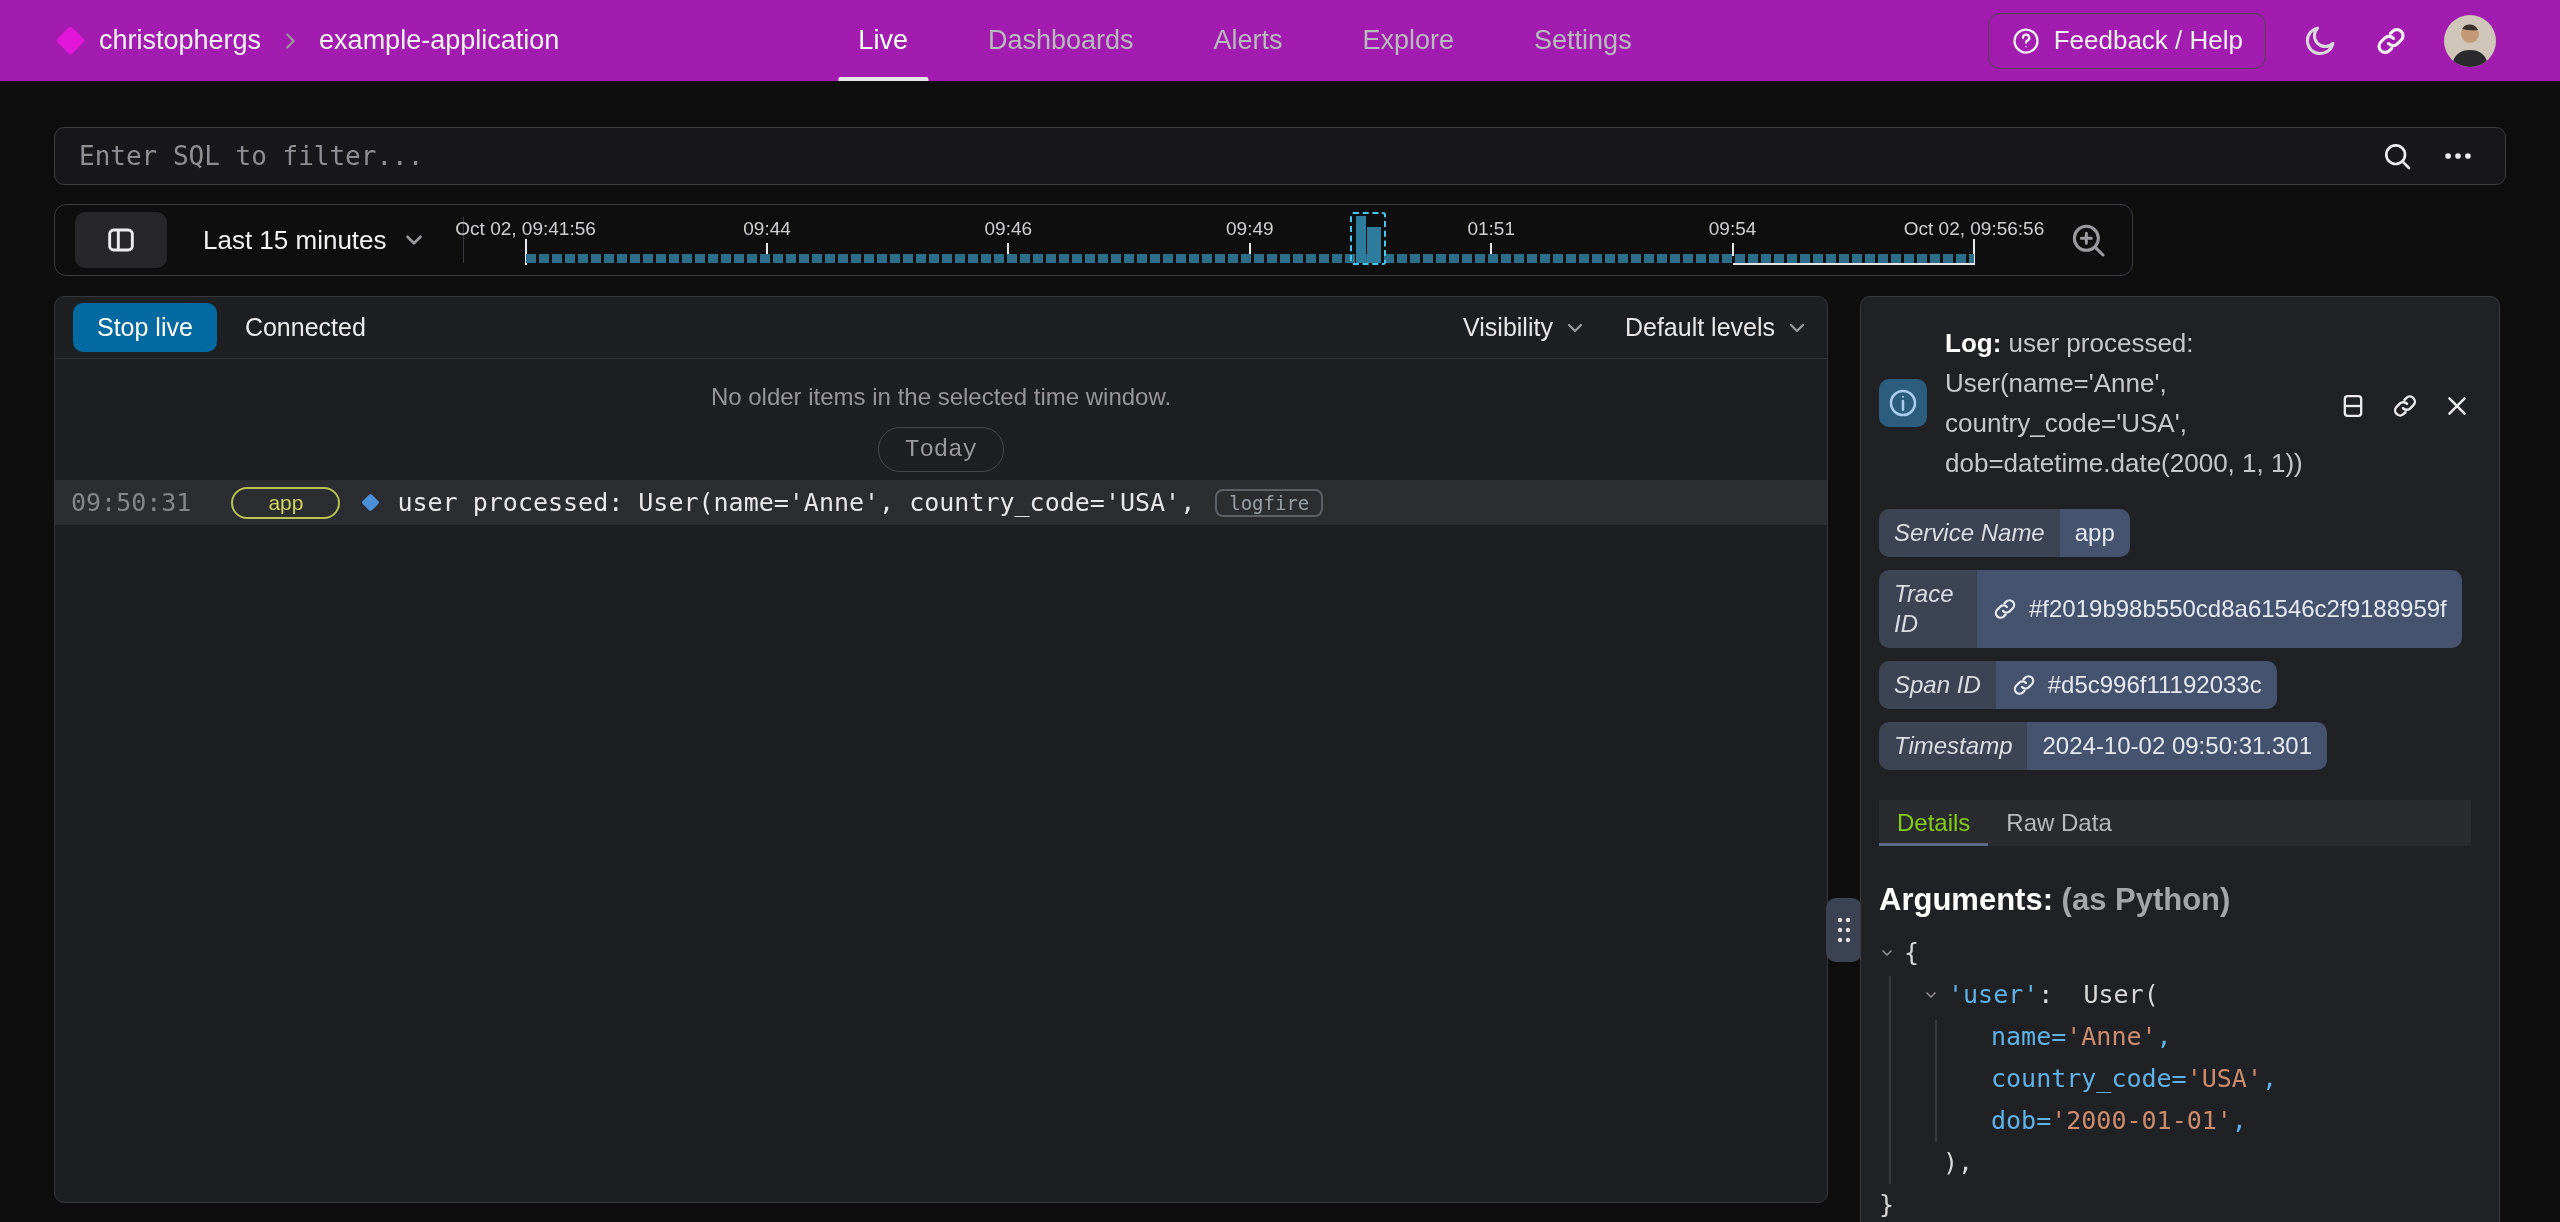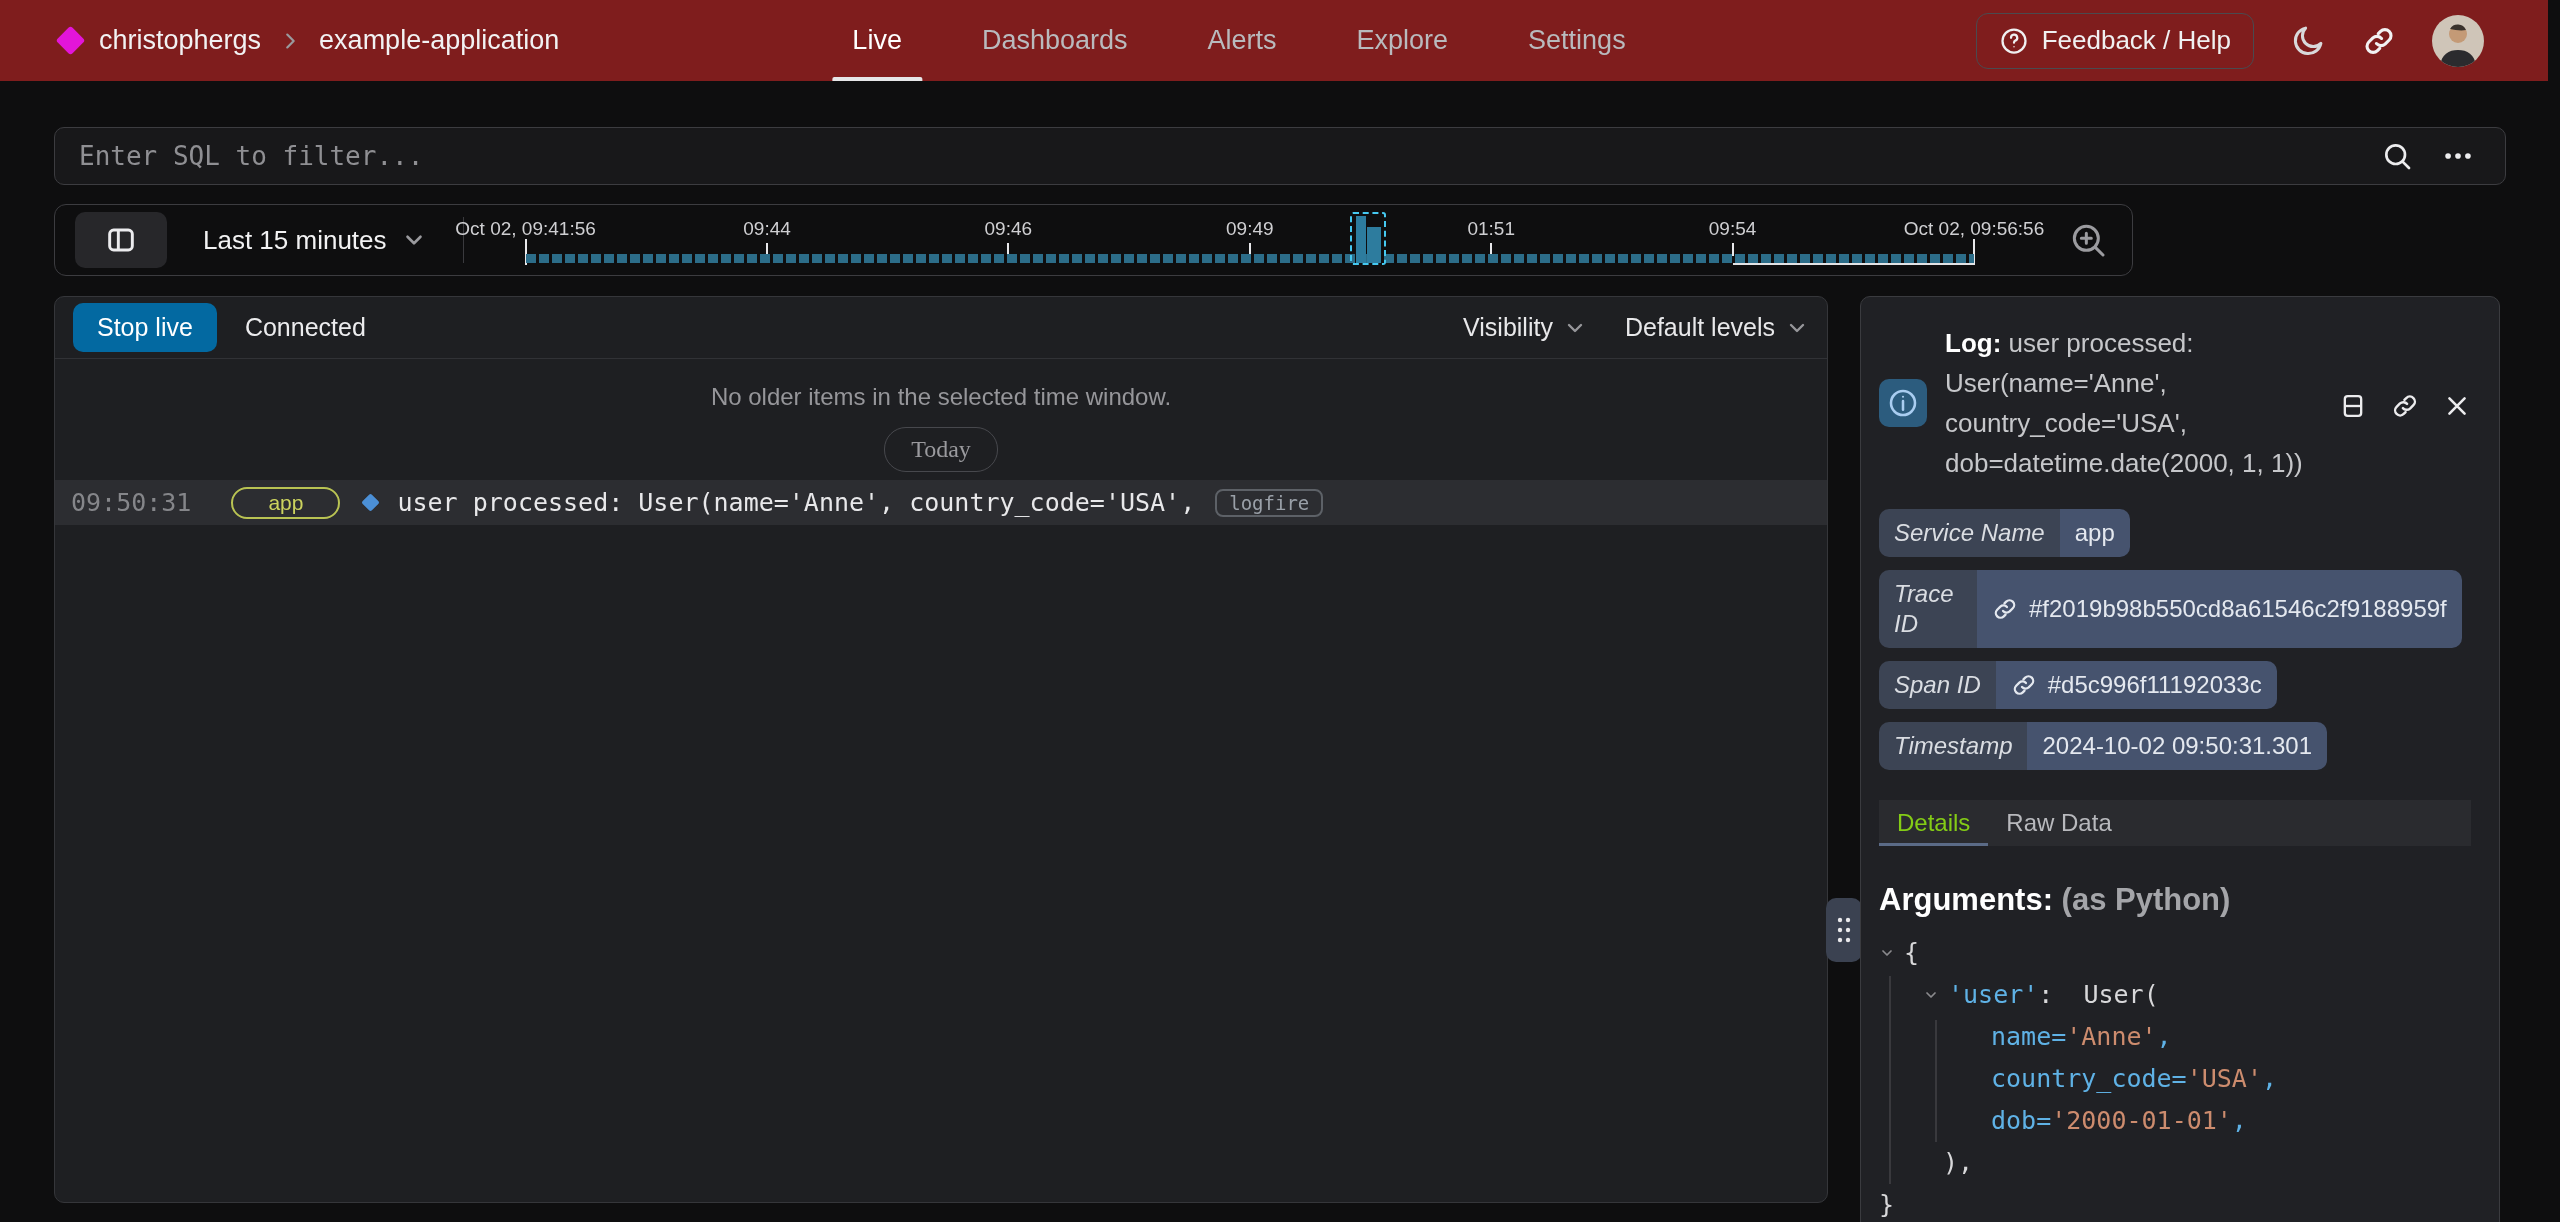--- a/index.html
+++ b/index.html
@@ -8,7 +8,7 @@
           background:#0e0e0f; font-family:"Liberation Sans", sans-serif; color:#e8e8ea; }
 
   
-  .nav { position:absolute; top:0; left:0; right:12px; height:81px; background:#7f1d1d;
+  .nav { position:absolute; top:0; left:0; right:0; height:81px; background:#a21caf;
          display:flex; align-items:center; padding:0 64px 0 60px; }
   .brand { display:flex; align-items:center; gap:18px; }
   .logo-diamond { width:21px; height:21px; background:#e315d9; transform:rotate(45deg); border-radius:3px; }

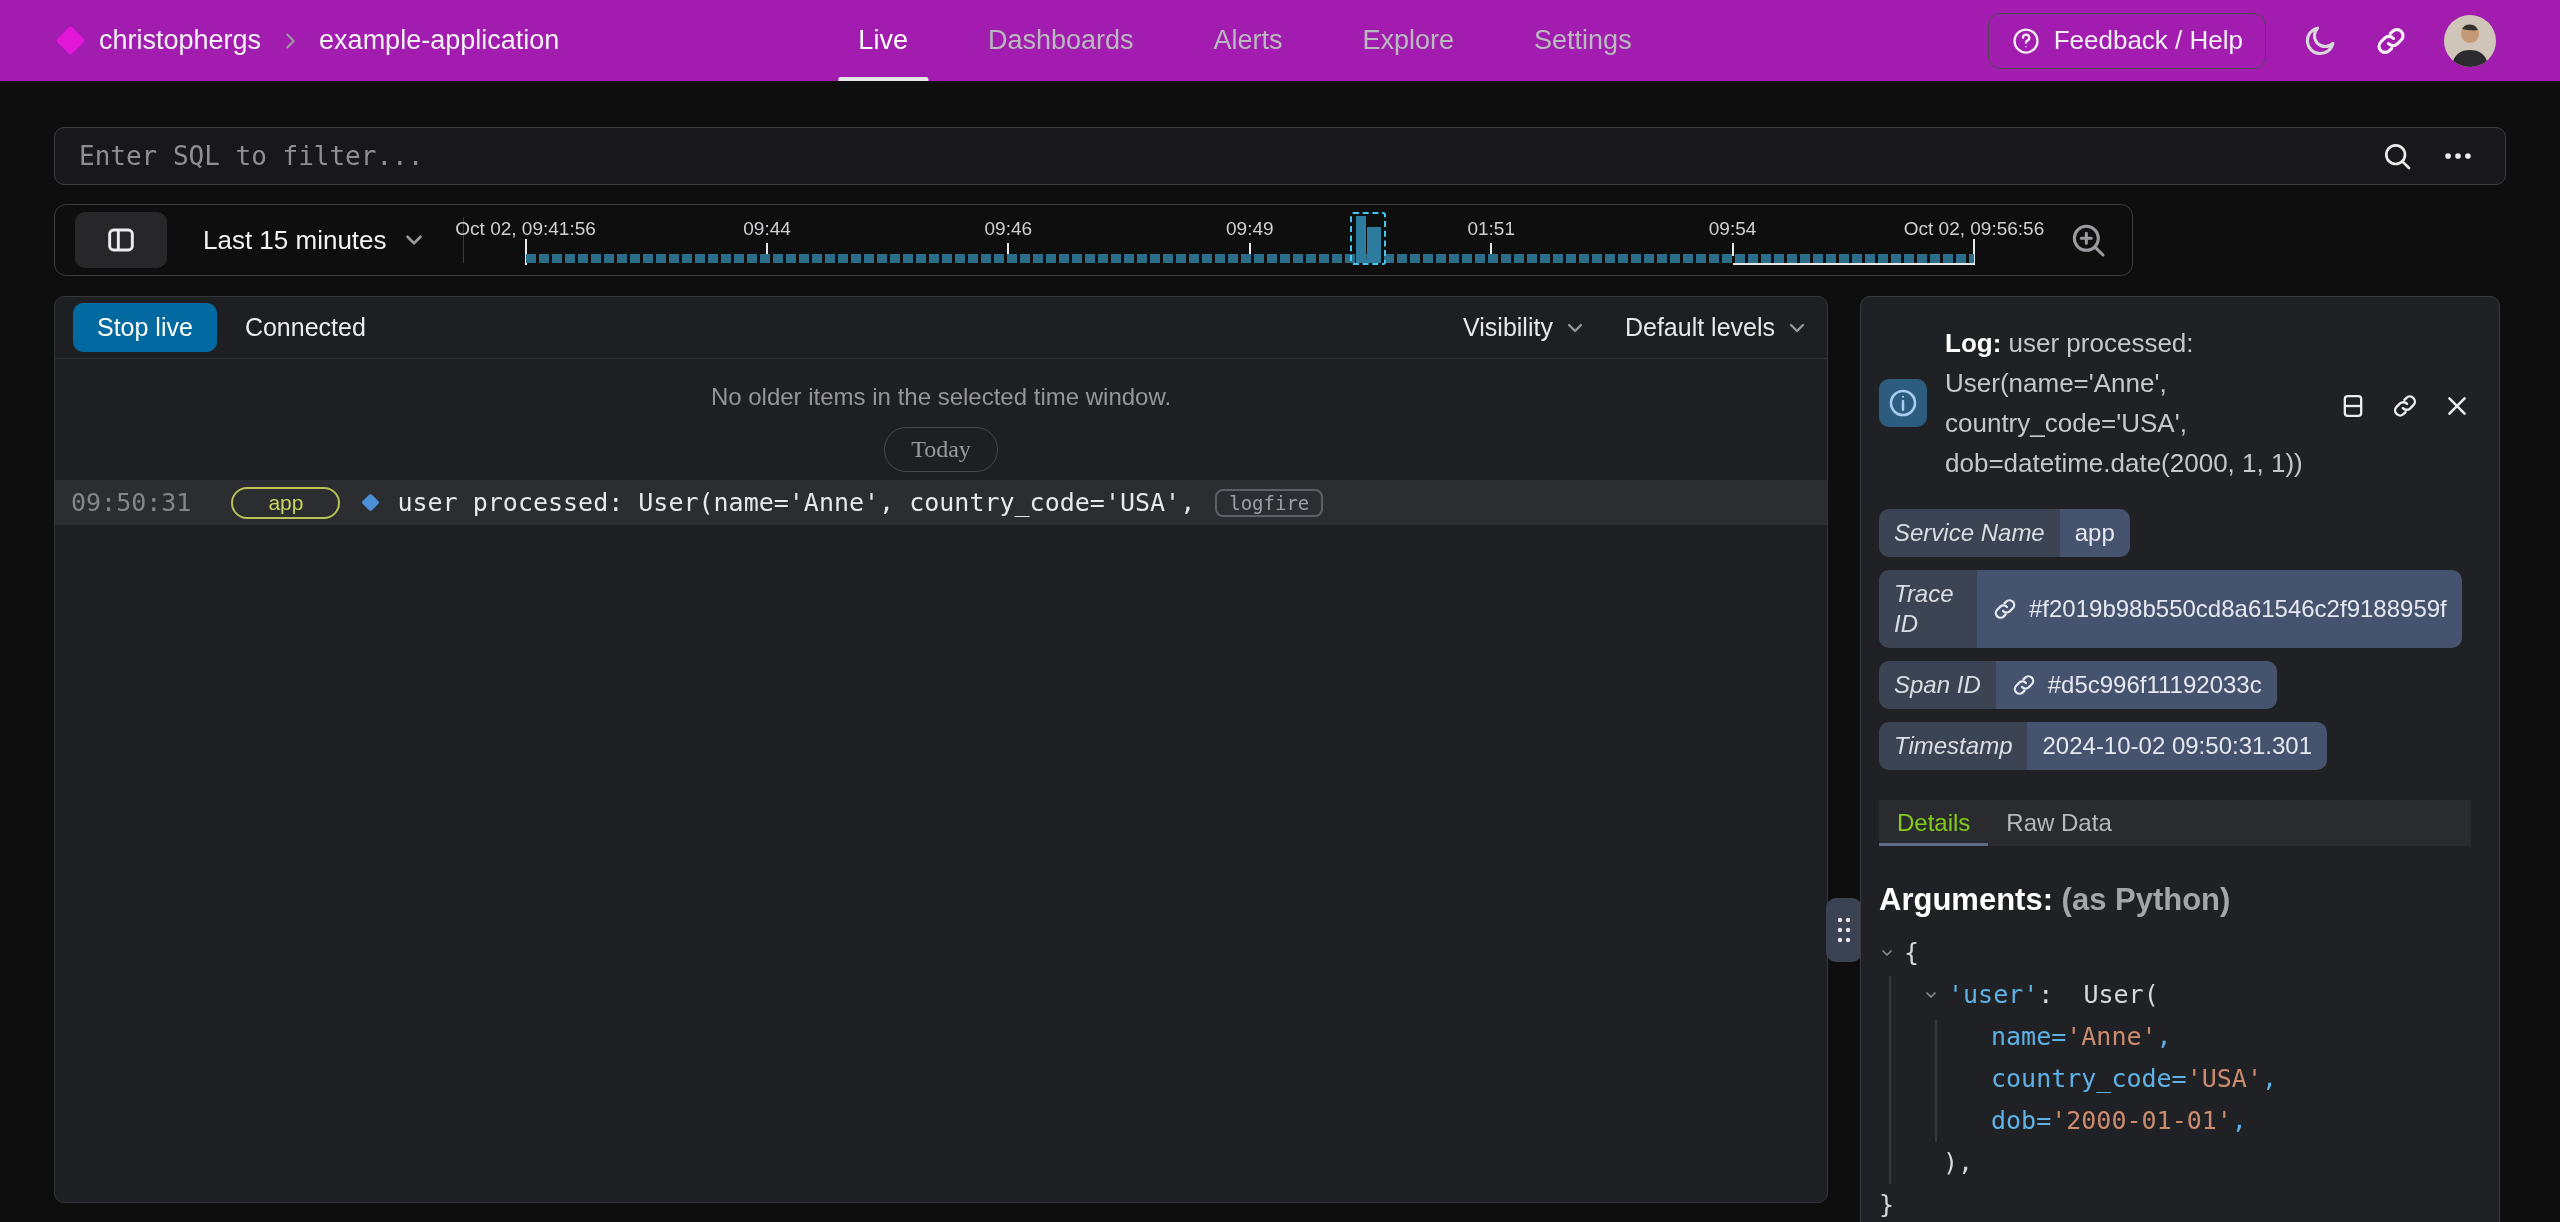--- a/index.html
+++ b/index.html
@@ -75,7 +75,7 @@
   .dropdown svg { color:#96969a; }
   .empty-msg { text-align:center; margin-top:24px; font-size:24px; color:#96969a; }
   .today-pill { display:block; margin:16px auto 0; background:transparent; border:1px solid #47484d;
-         border-radius:22px; padding:8px 26px; font-size:24px; color:#9a9a9e; font-family:Liberation Serif, serif; cursor:pointer; }
+         border-radius:22px; padding:8px 26px; font-size:24px; color:#9a9a9e; font-family:Liberation Mono, monospace; cursor:pointer; }
   .log-row { position:absolute; left:0; right:0; top:183px; height:45px; background:#2c2d31;
          display:flex; align-items:center; padding-left:16px; cursor:pointer;
          font-family:"DejaVu Sans Mono", monospace; font-size:25px; }

